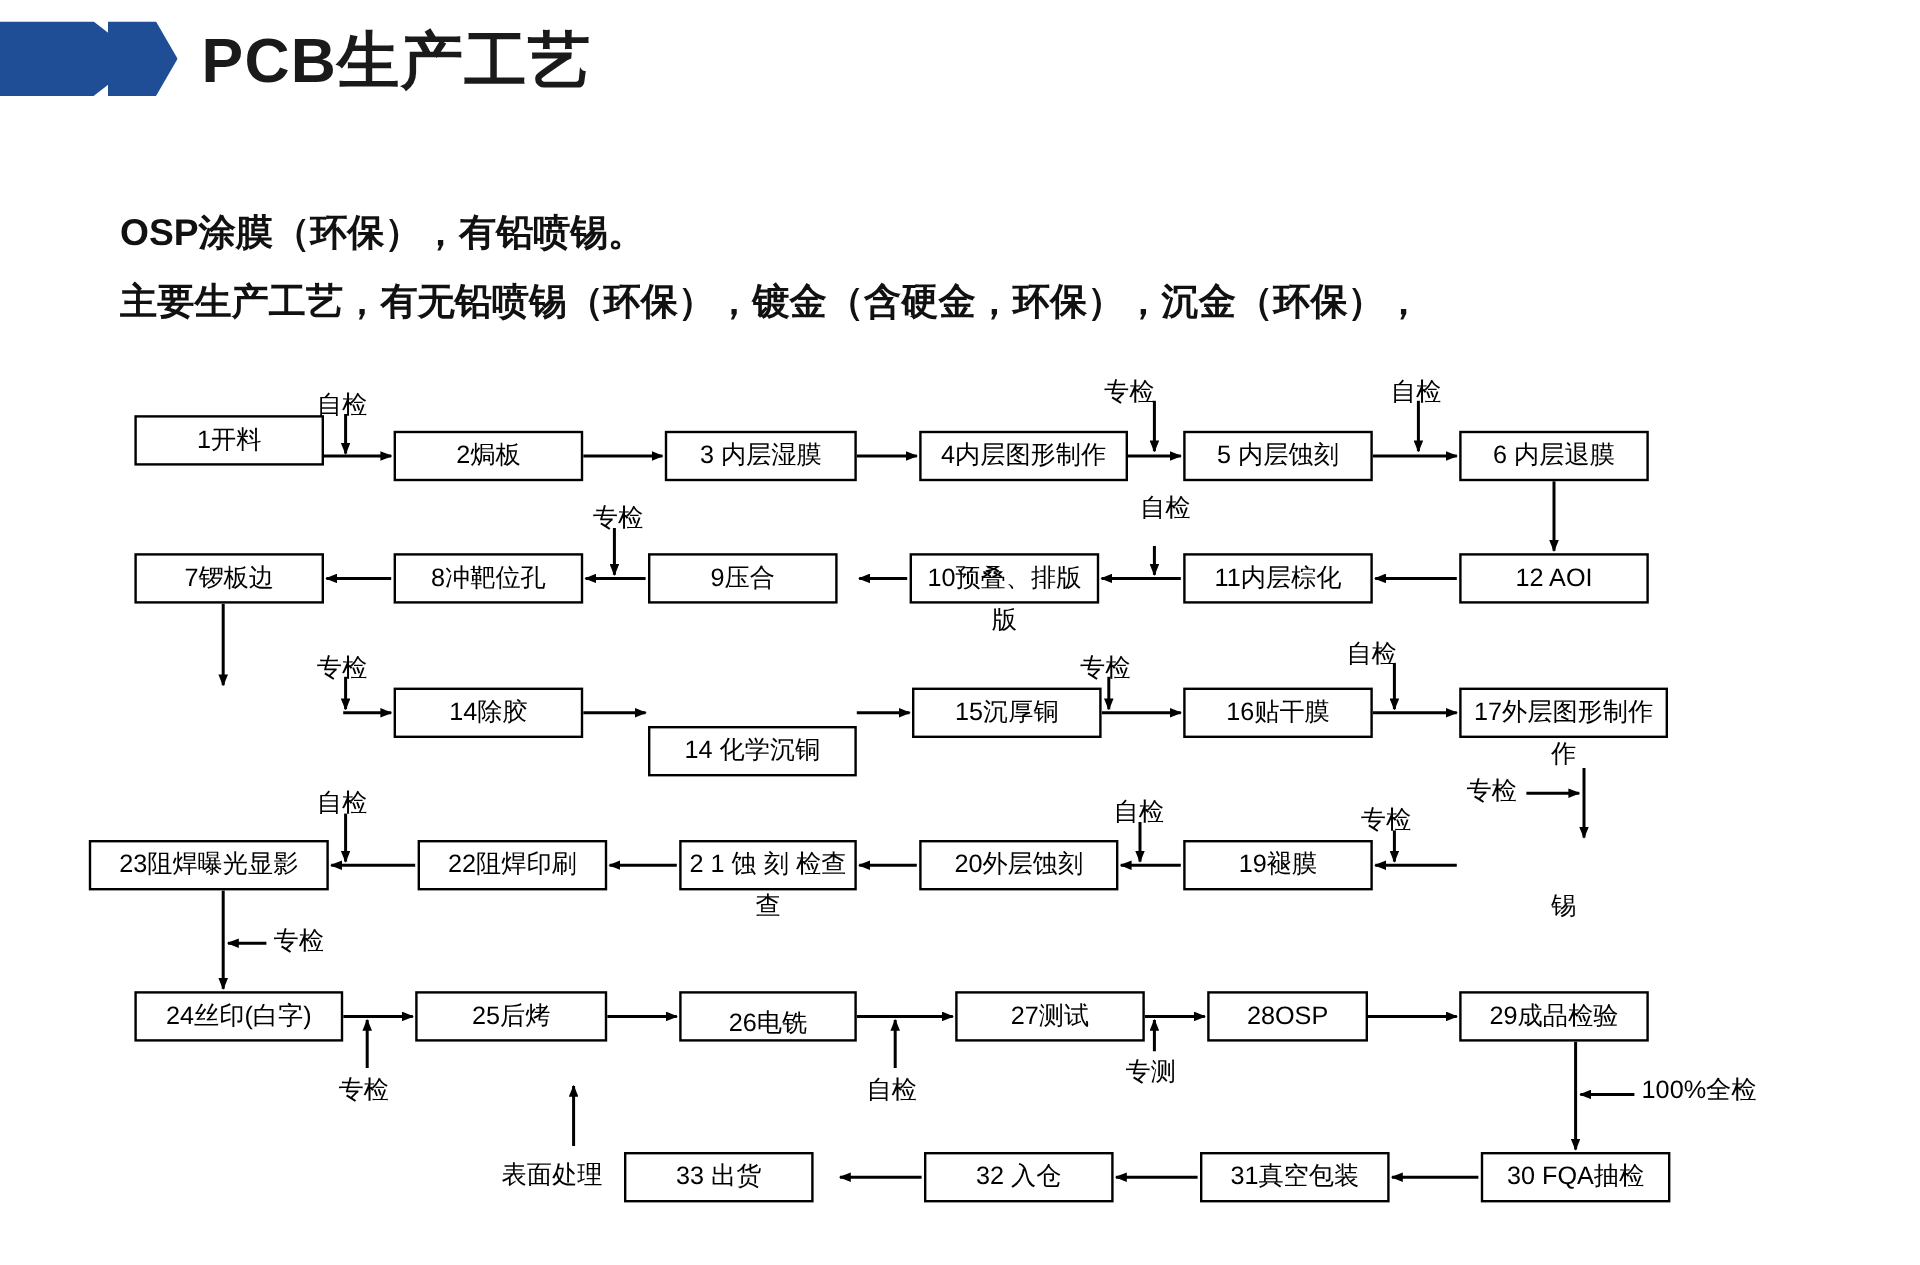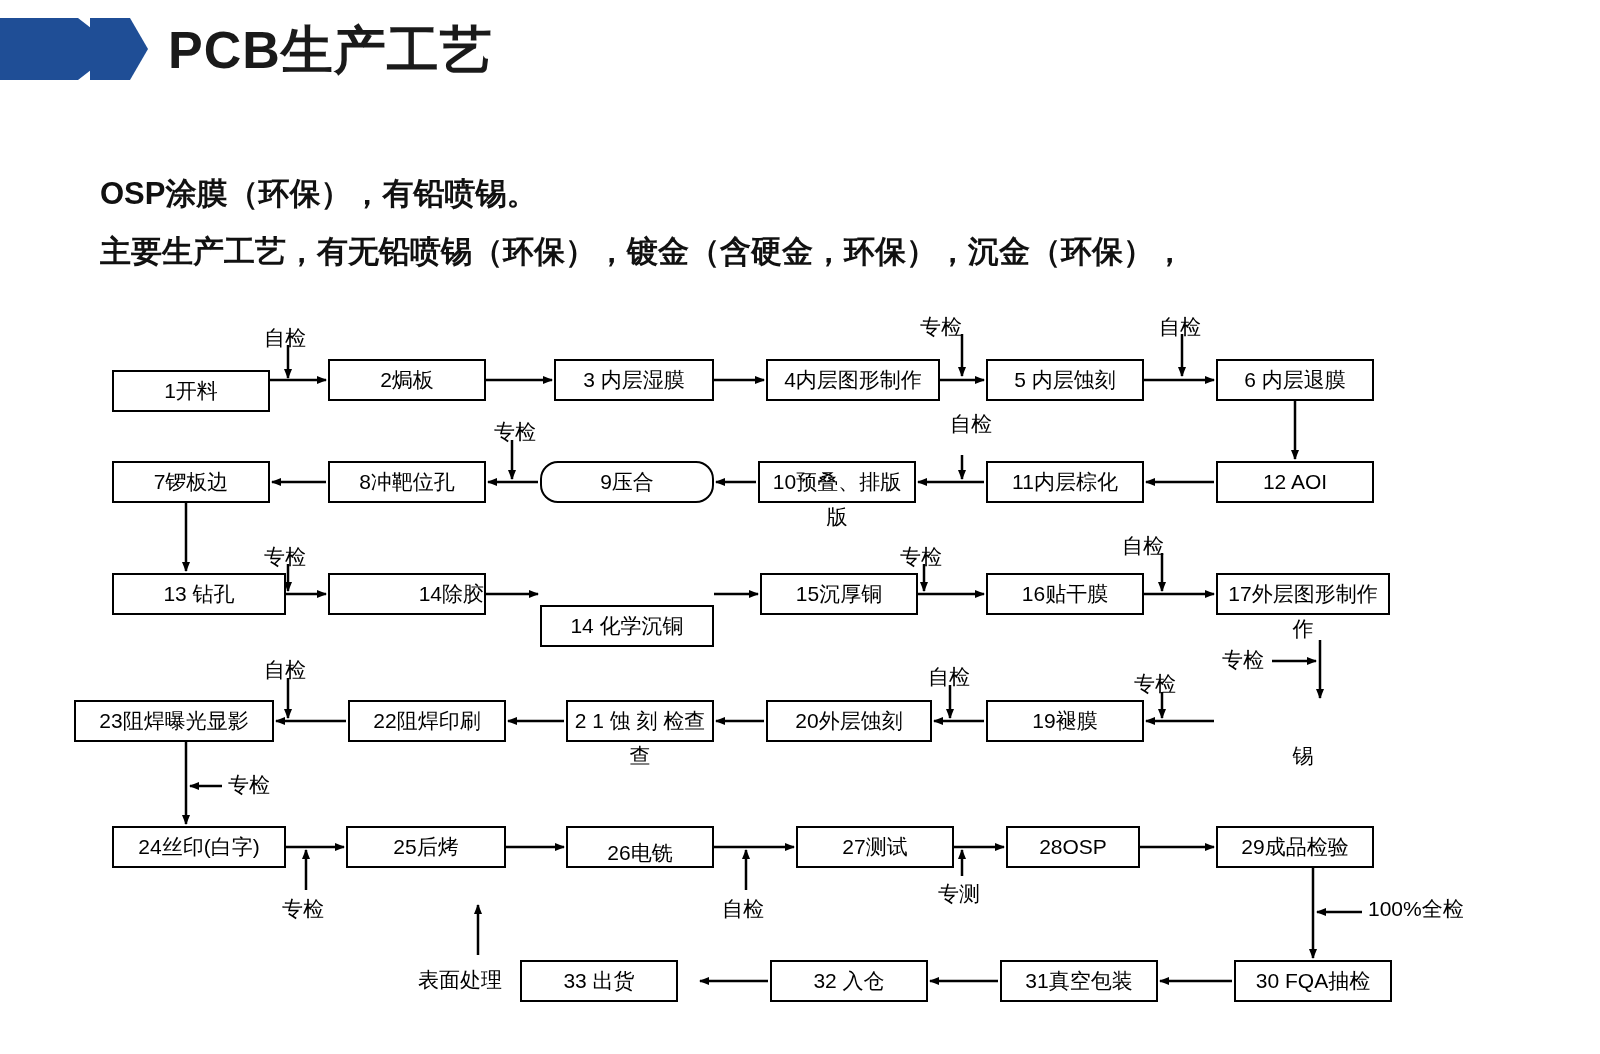--- a/index.html
+++ b/index.html
@@ -161,7 +161,7 @@
     </g>
   </svg>
 
-  <div class="node" style="left:112px;top:370px;width:158px;height:42px;">
+  <div class="node" style="left:112px;top:346px;width:158px;height:42px;">
       <span>1开料</span>
     </div>
   <div class="node" style="left:328px;top:359px;width:158px;height:42px;">

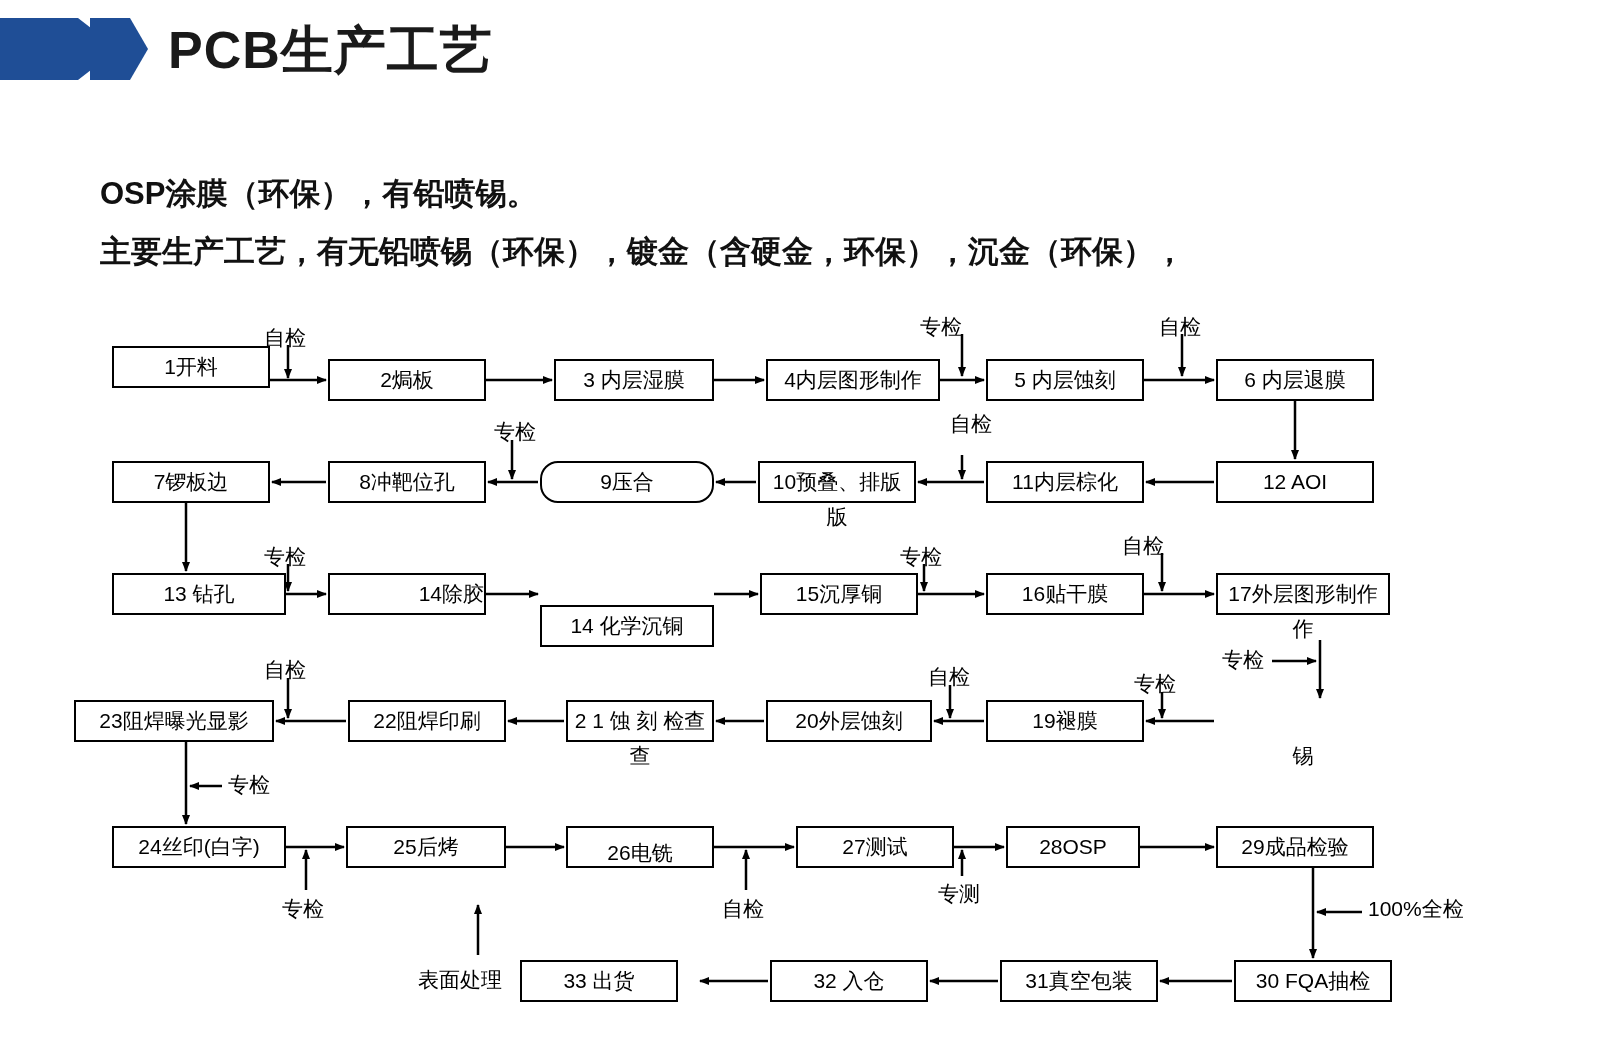--- a/index.html
+++ b/index.html
@@ -186,7 +186,7 @@
   <div class="node" style="left:328px;top:461px;width:158px;height:42px;">
       <span>8冲靶位孔</span>
     </div>
-  <div class="node" style="left:540px;top:461px;width:174px;height:42px;border-radius:18px;">
+  <div class="node" style="left:540px;top:461px;width:158px;height:42px;">
       <span>9压合</span>
     </div>
   <div class="node" style="left:758px;top:461px;width:158px;height:42px;">

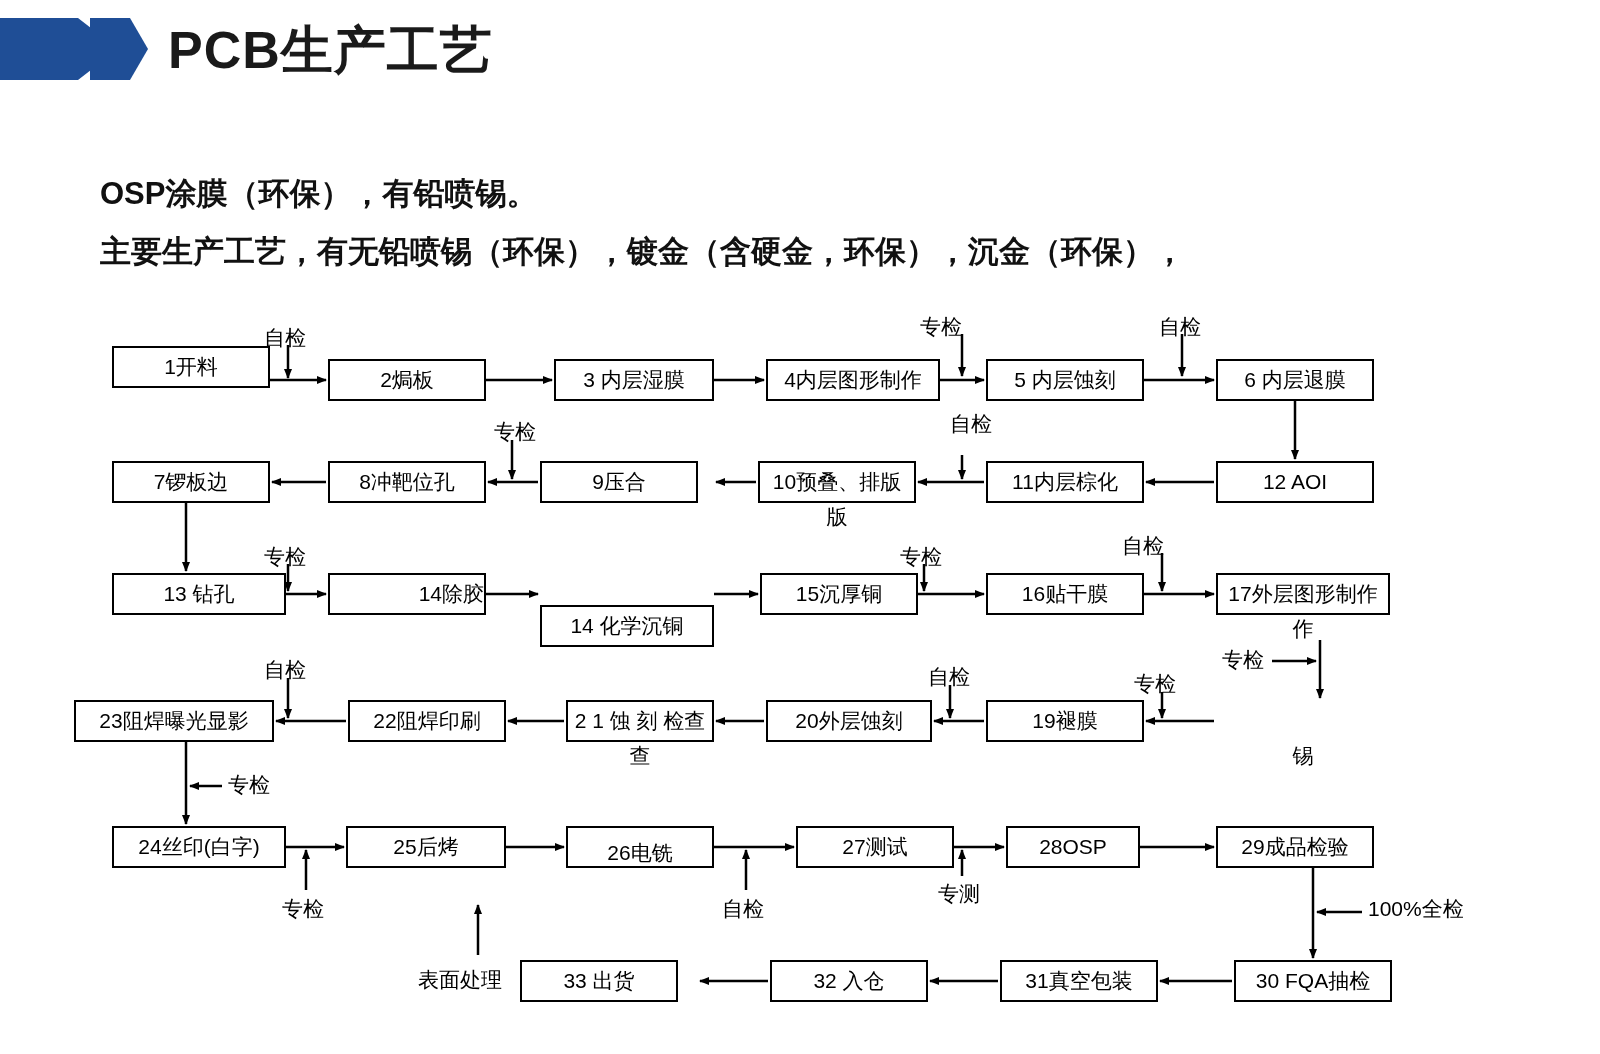--- a/index.html
+++ b/index.html
@@ -200,9 +200,6 @@
       <span>12 AOI</span>
     </div>
 
-  <div class="node" style="left:112px;top:573px;width:174px;height:42px;">
-      <span>13 钻孔</span>
-    </div>
   <div class="node" style="left:328px;top:573px;width:158px;height:42px;justify-content:flex-end;">
       <span>14除胶</span>
     </div>

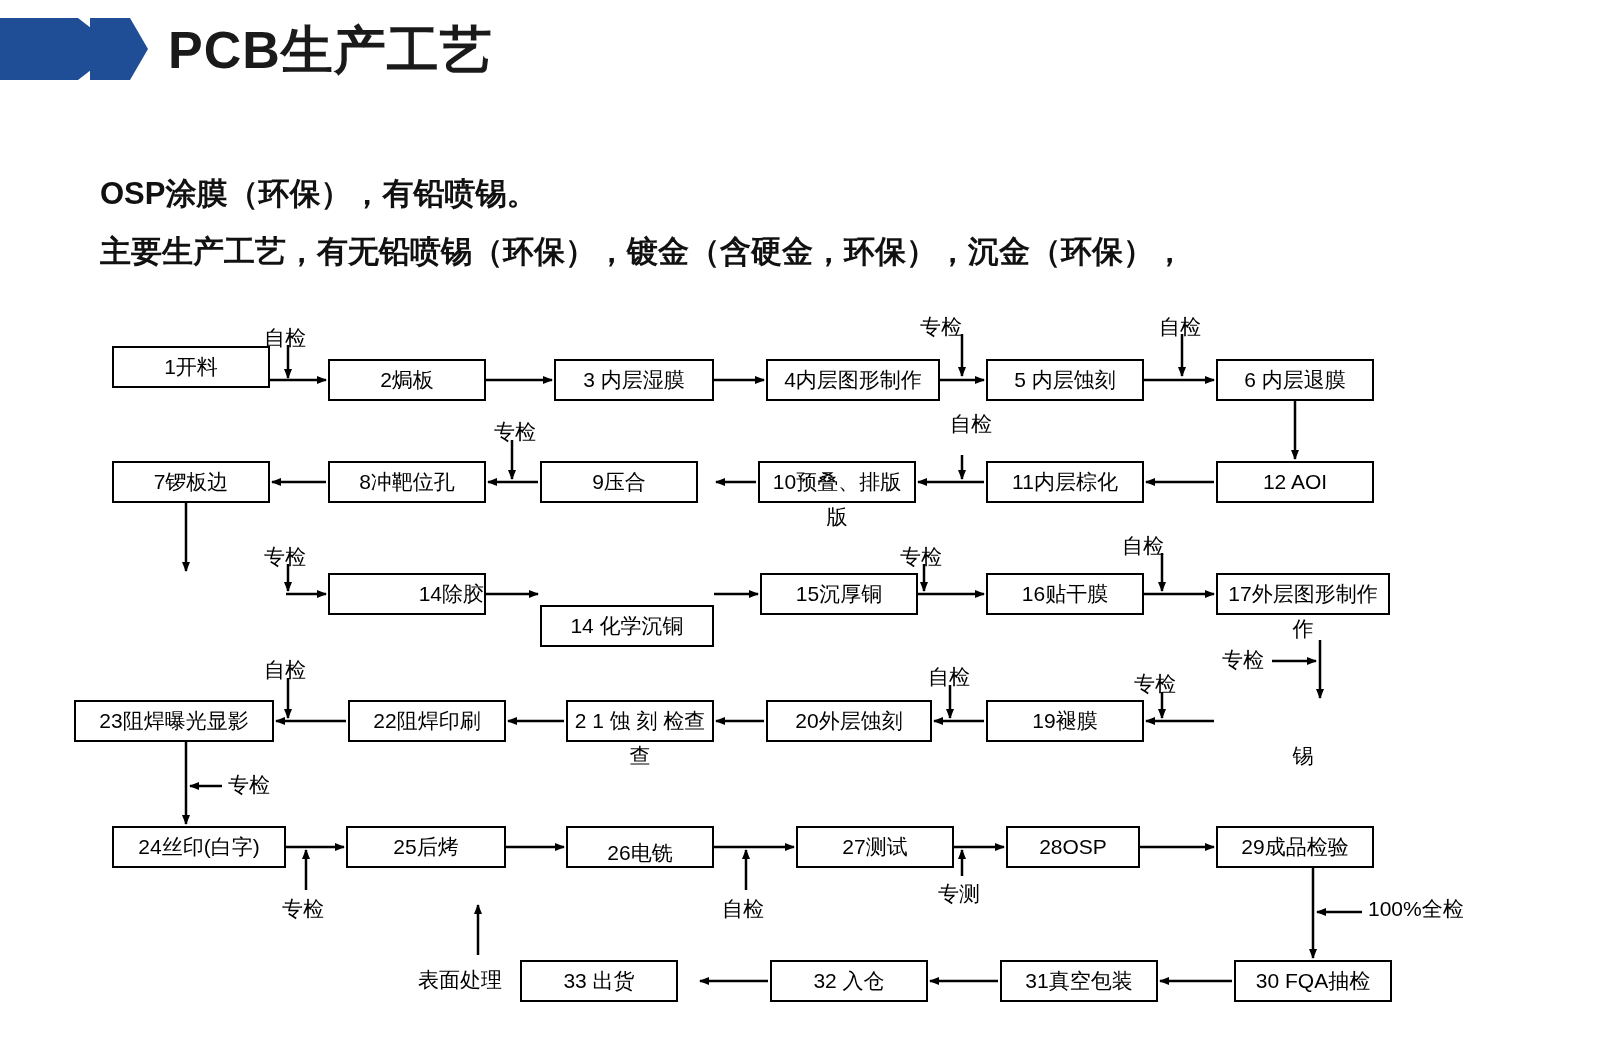--- a/index.html
+++ b/index.html
@@ -200,7 +200,7 @@
       <span>12 AOI</span>
     </div>
 
-  <div class="node" style="left:328px;top:573px;width:158px;height:42px;justify-content:flex-end;">
+  <div class="node" style="left:328px;top:573px;width:158px;height:42px;">
       <span>14除胶</span>
     </div>
   <div class="node" style="left:540px;top:573px;width:174px;height:42px;margin-top:32px;">

